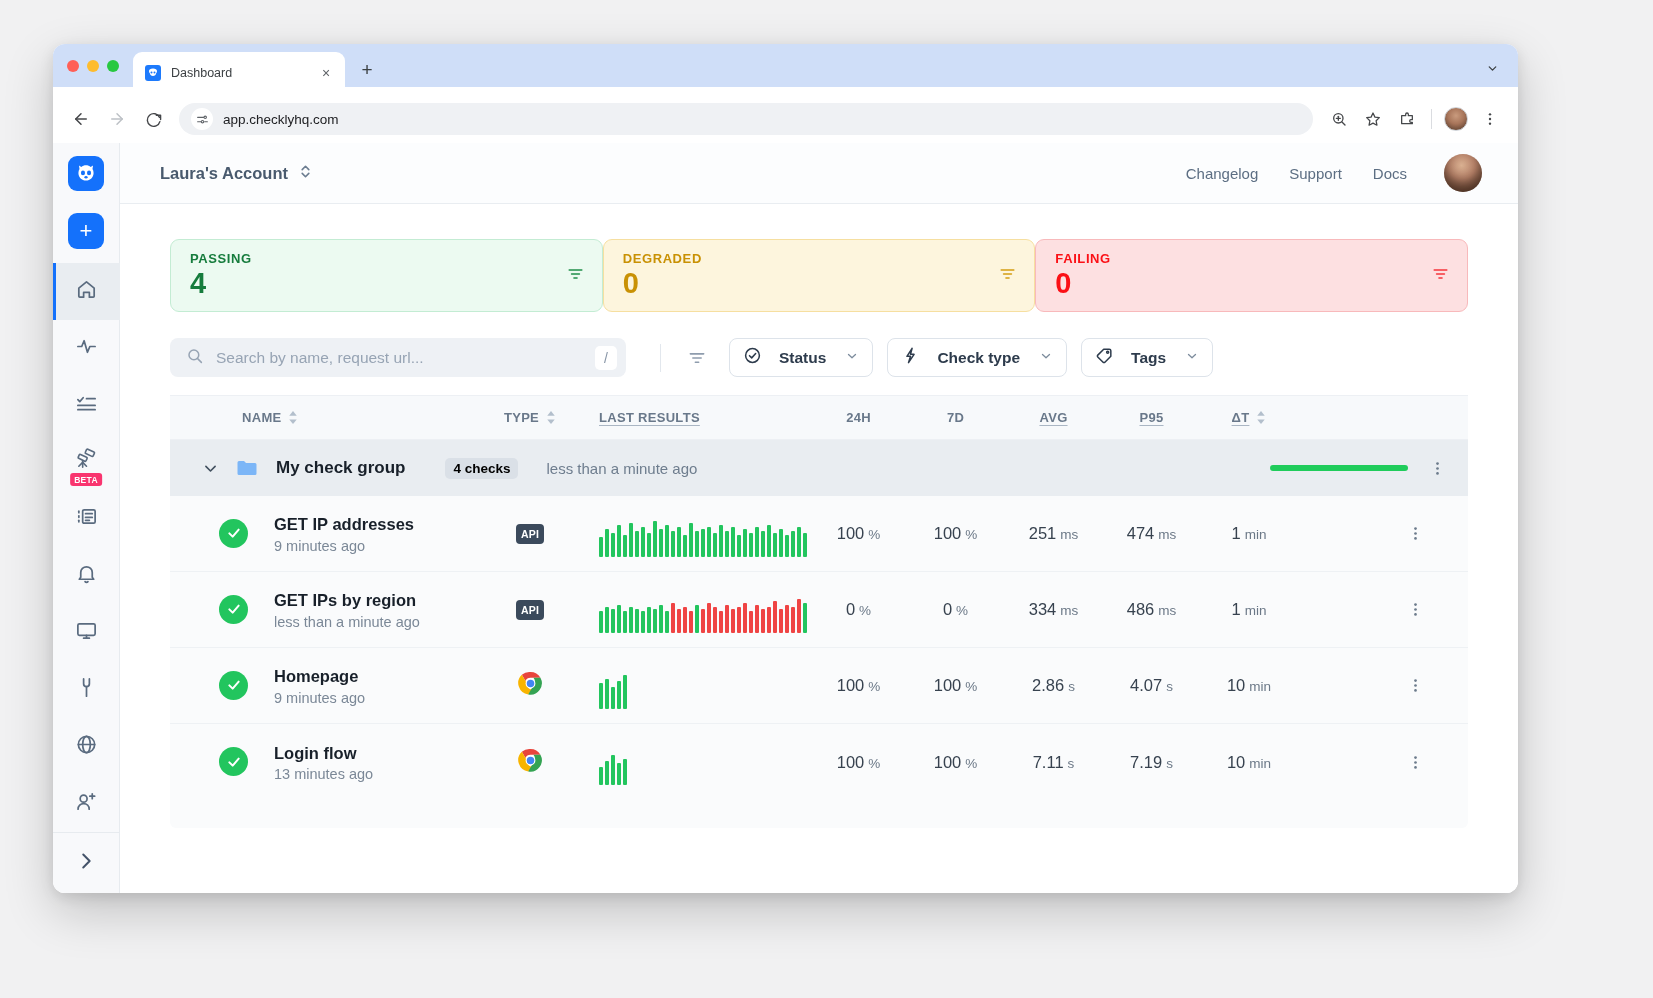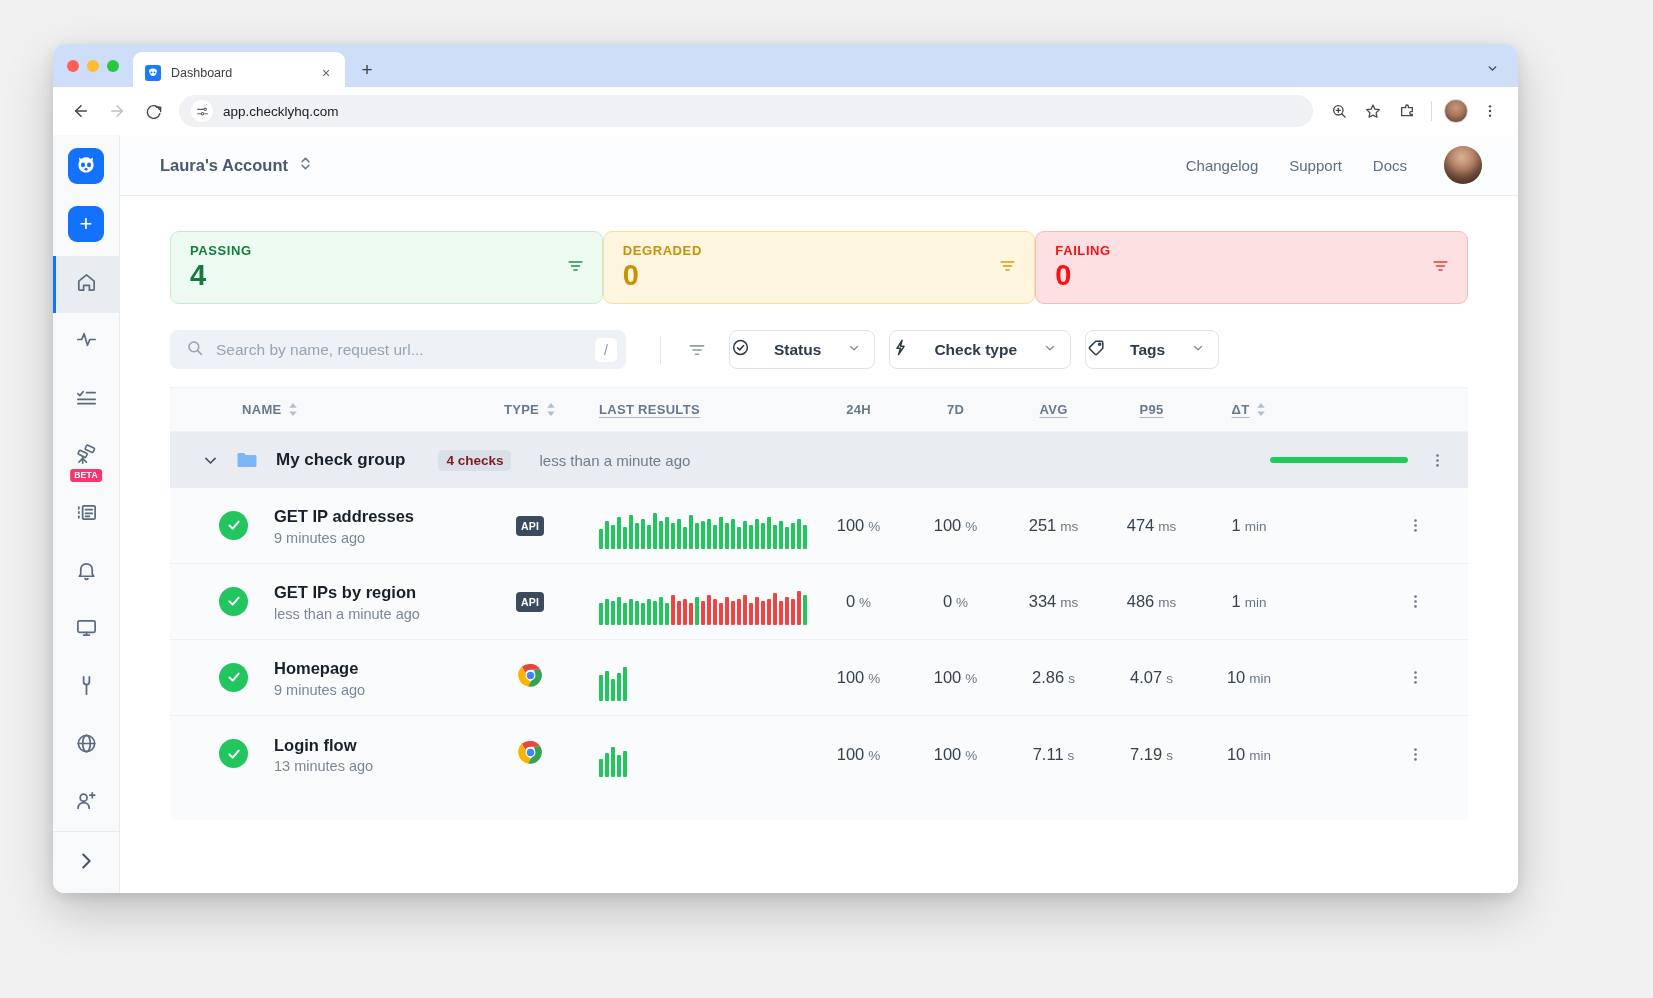--- a/index.html
+++ b/index.html
@@ -82,6 +82,7 @@
     display: flex; align-items: center;
     gap: 4px; padding: 0 12px;
     flex: 0 0 auto;
+    margin-top: 8px;
   }
   .tb-btn {
     width: 32px; height: 32px; border-radius: 50%;

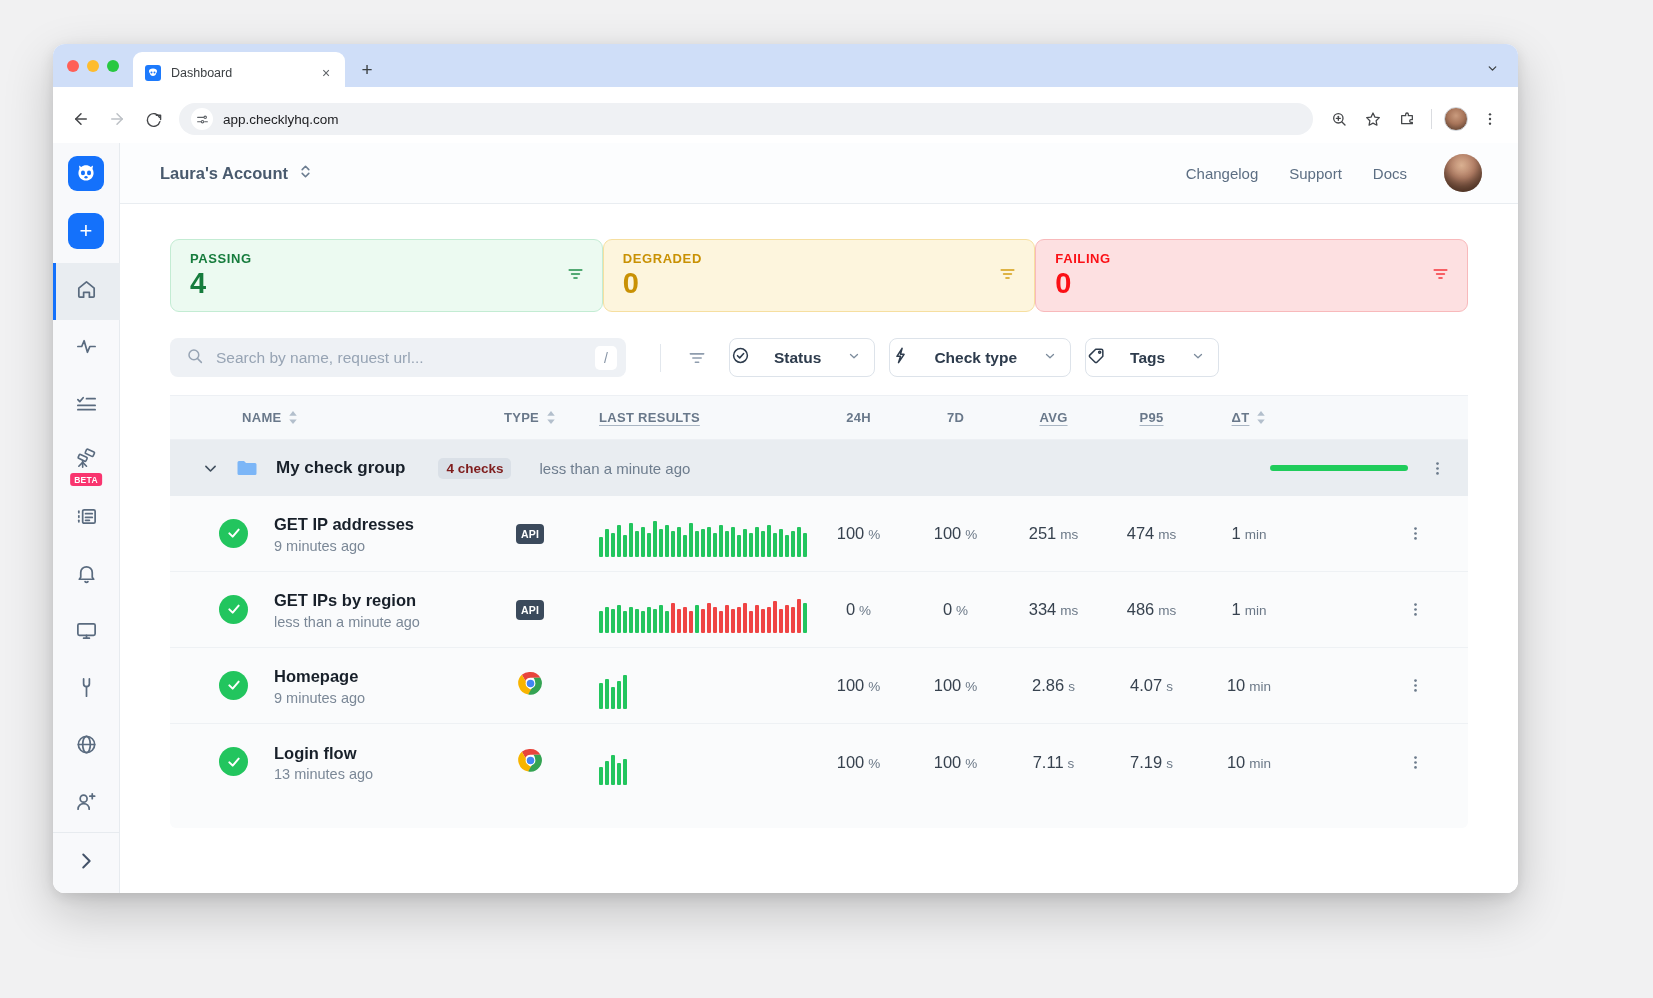--- a/index.html
+++ b/index.html
@@ -242,8 +242,8 @@
   .pill {
     height: 39px; border: 1px solid #dde3ea; border-radius: 8px;
     background: #fff;
-    display: flex; align-items: center; gap: 24px;
-    padding: 0 13px 0 1px; margin-right: 14px;
+    display: flex; align-items: center; gap: 17px;
+    padding: 0 13px 0 13px; margin-right: 14px;
     font-size: 15.5px; font-weight: 700; color: #2d3b4c;
   }
   .pill .chev { color: #7c8b9c; margin-left: 2px; }

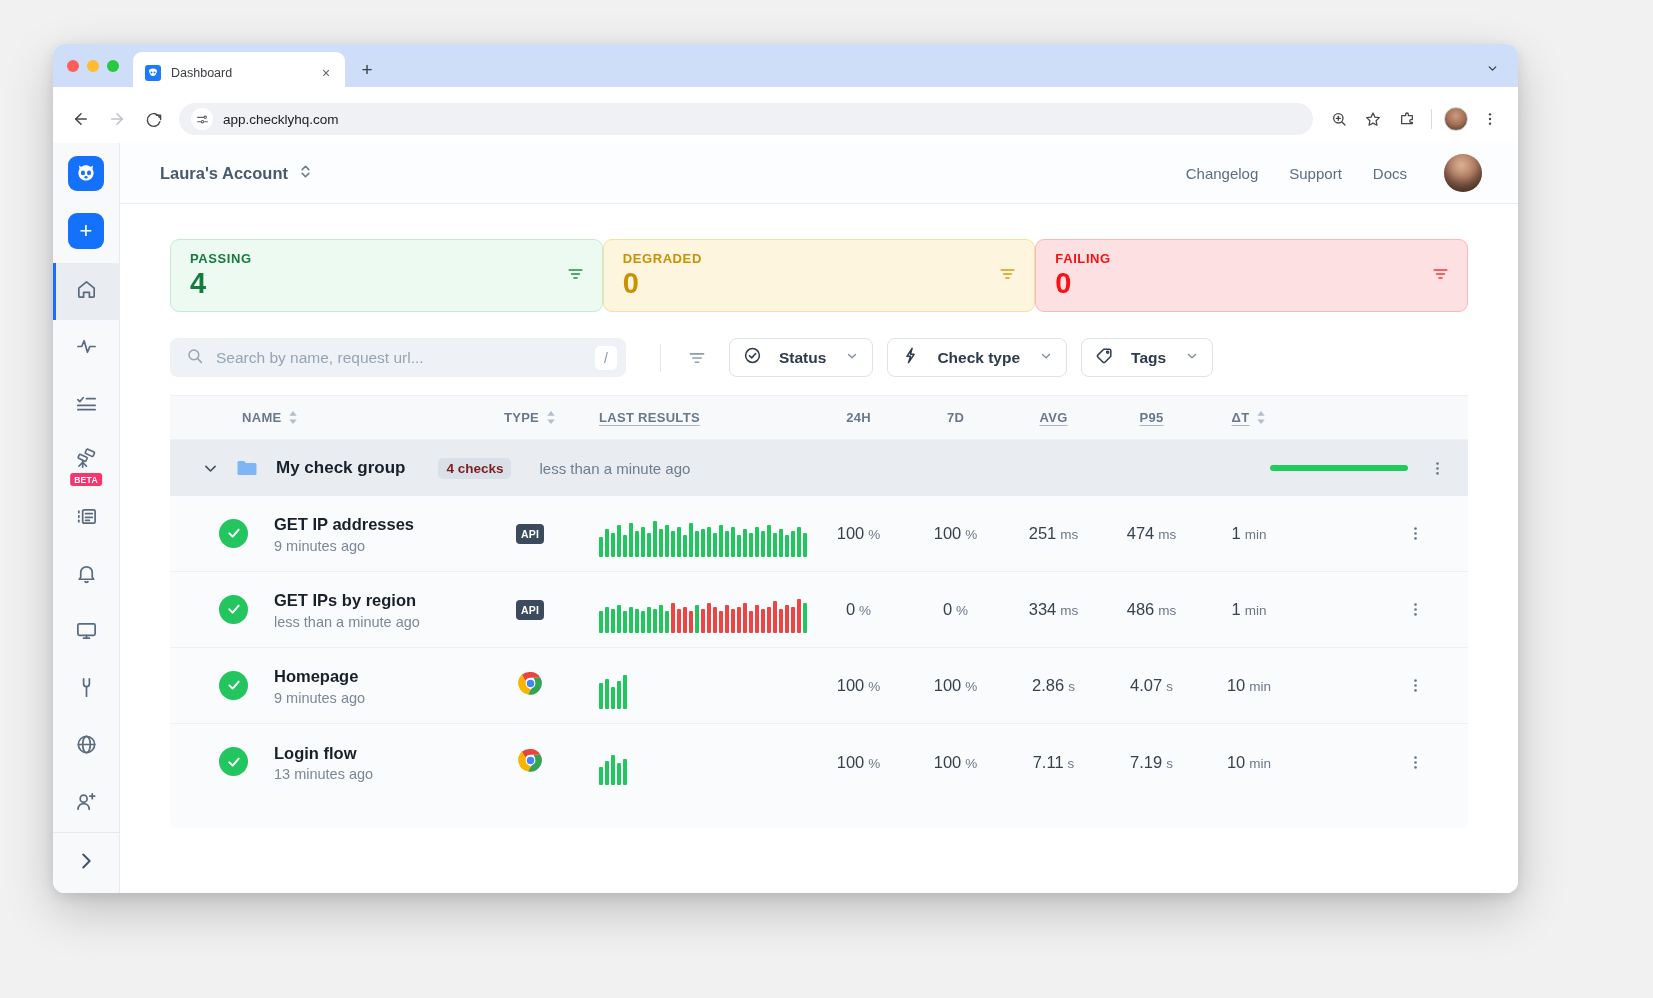--- a/index.html
+++ b/index.html
@@ -285,9 +285,9 @@
   .folder-icon { display: flex; }
   .group-name { font-size: 17px; font-weight: 700; color: #18202a; margin-left: 4px; }
   .group-badge {
-    background: #dae0e7; color: #7f1d1d;
+    background: #dae0e7; color: #000000;
     font-size: 13.5px; font-weight: 700;
-    padding: 3px 8px; border-radius: 5px; margin-left: 20px;
+    padding: 3px 8px; border-radius: 5px; margin-left: 27px;
   }
   .group-time { font-size: 15px; color: #6e7d8e; margin-left: 15px; }
   .group-bar {

